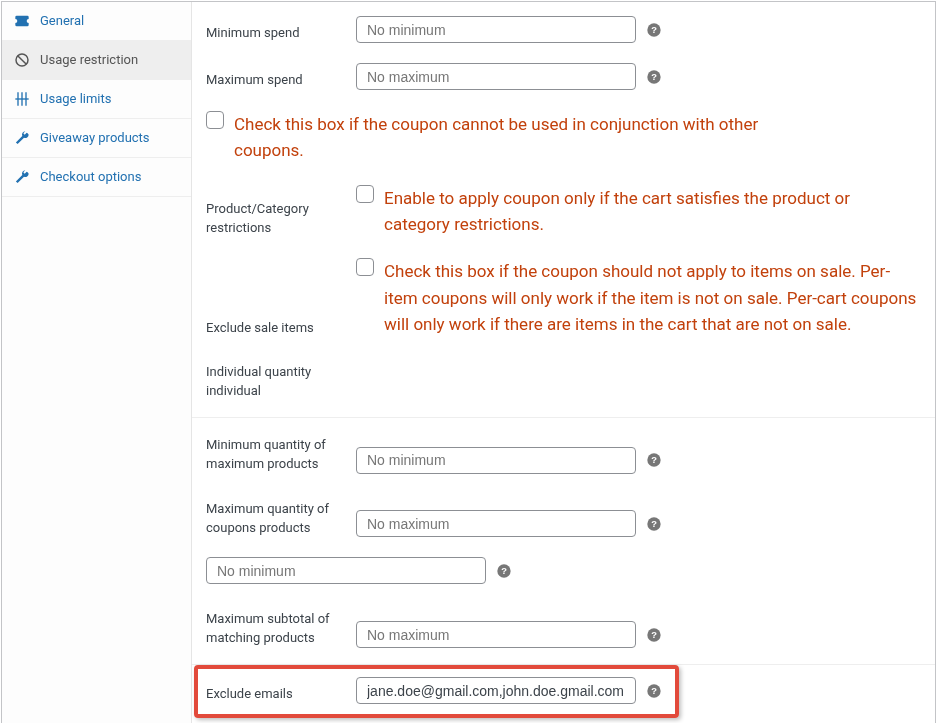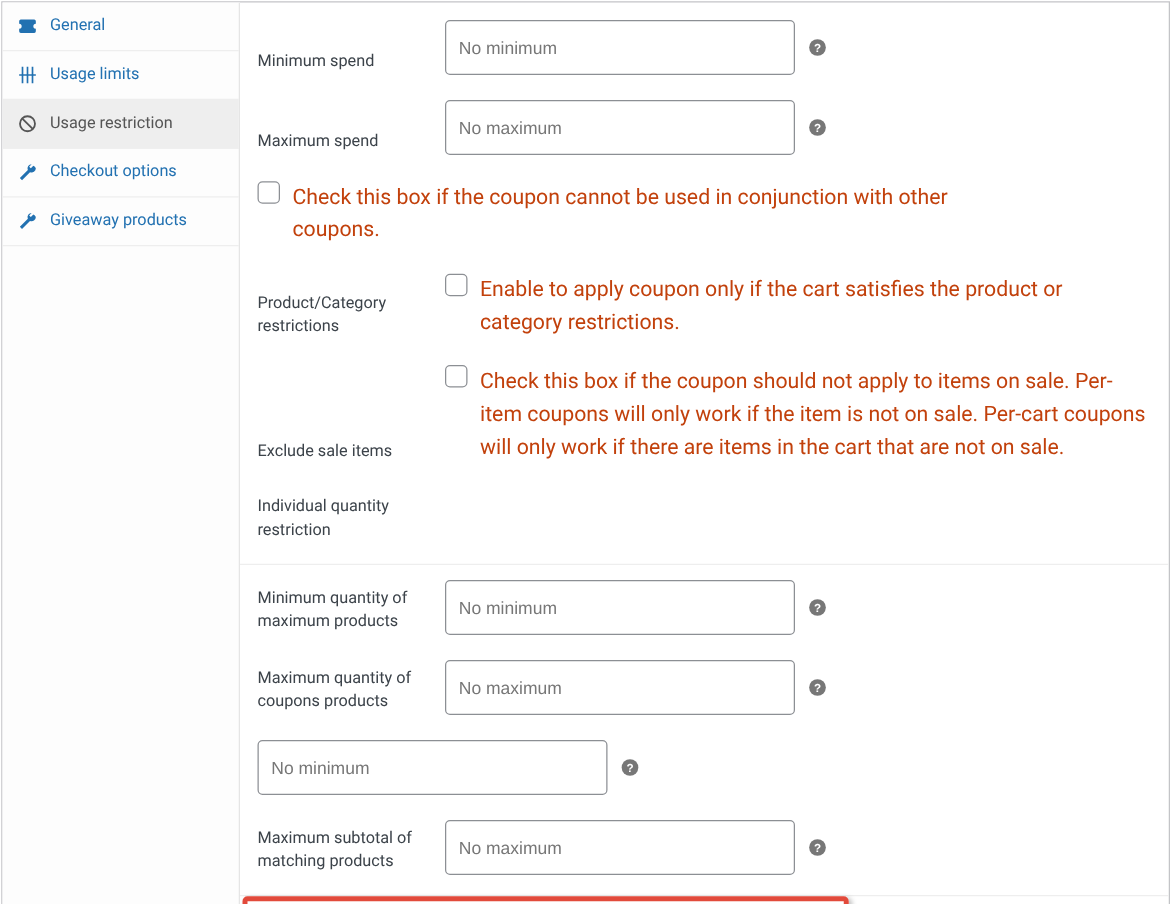--- a/index.html
+++ b/index.html
@@ -81,7 +81,7 @@
   }
   .control input[type="text"] {
     width: 280px;
-    height: 44px;
+    height: 27px;
     border: 1px solid #8c8f94;
     border-radius: 4px;
     padding: 0 10px;

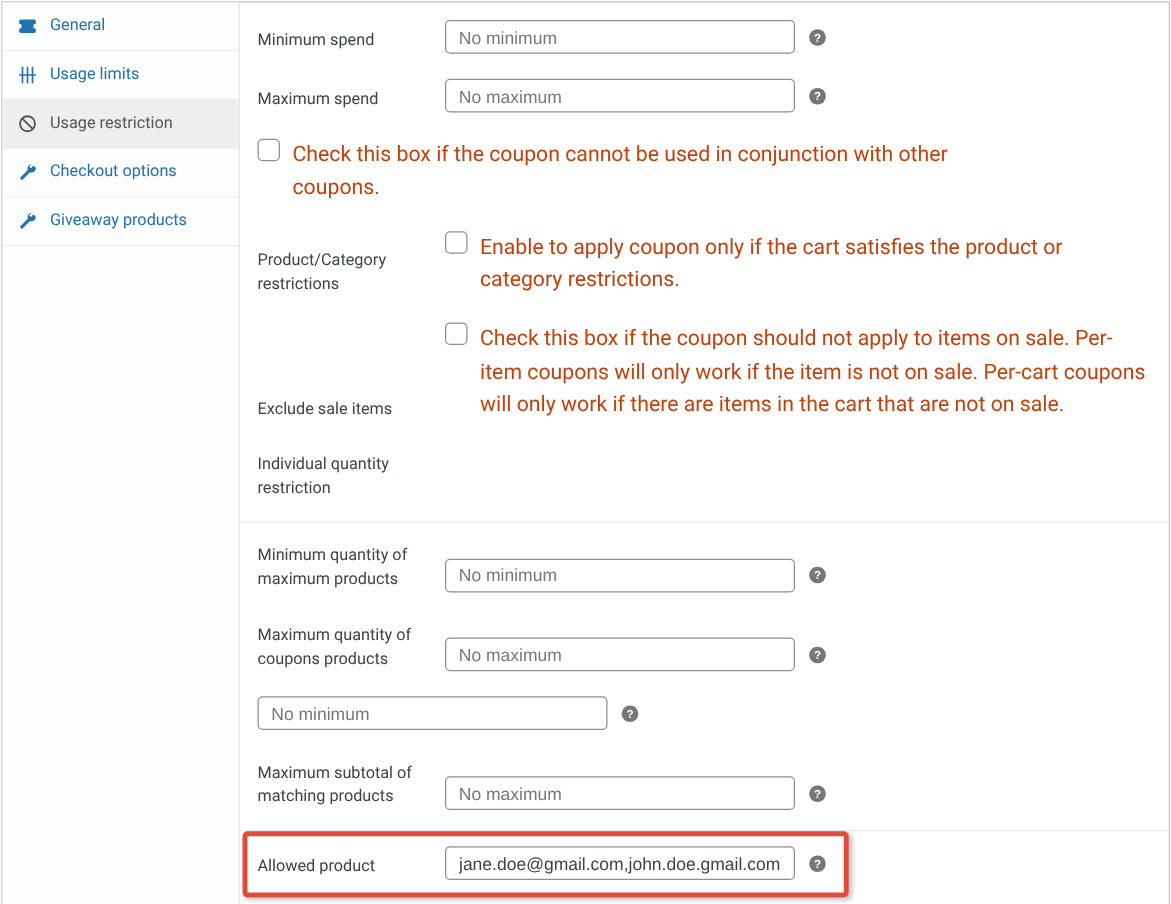--- a/index.html
+++ b/index.html
@@ -158,6 +158,16 @@
       <span>General</span>
     </div>
 
+    <div class="tab active">
+      <span class="icon">
+        <svg width="16" height="16" viewBox="0 0 24 24" fill="none" stroke="currentColor" stroke-width="2.2">
+            <circle cx="12" cy="12" r="9"></circle>
+            <line x1="5.5" y1="5.5" x2="18.5" y2="18.5"></line>
+          </svg>
+      </span>
+      <span>Usage restriction</span>
+    </div>
+
     <div class="tab">
       <span class="icon">
         <svg width="16" height="16" viewBox="0 0 24 24" fill="none" stroke="currentColor" stroke-width="2">
@@ -170,16 +180,6 @@
       <span>Usage limits</span>
     </div>
 
-    <div class="tab active">
-      <span class="icon">
-        <svg width="16" height="16" viewBox="0 0 24 24" fill="none" stroke="currentColor" stroke-width="2.2">
-            <circle cx="12" cy="12" r="9"></circle>
-            <line x1="5.5" y1="5.5" x2="18.5" y2="18.5"></line>
-          </svg>
-      </span>
-      <span>Usage restriction</span>
-    </div>
-
     <div class="tab">
       <span class="icon">
         <svg width="16" height="16" viewBox="0 0 24 24" fill="currentColor">

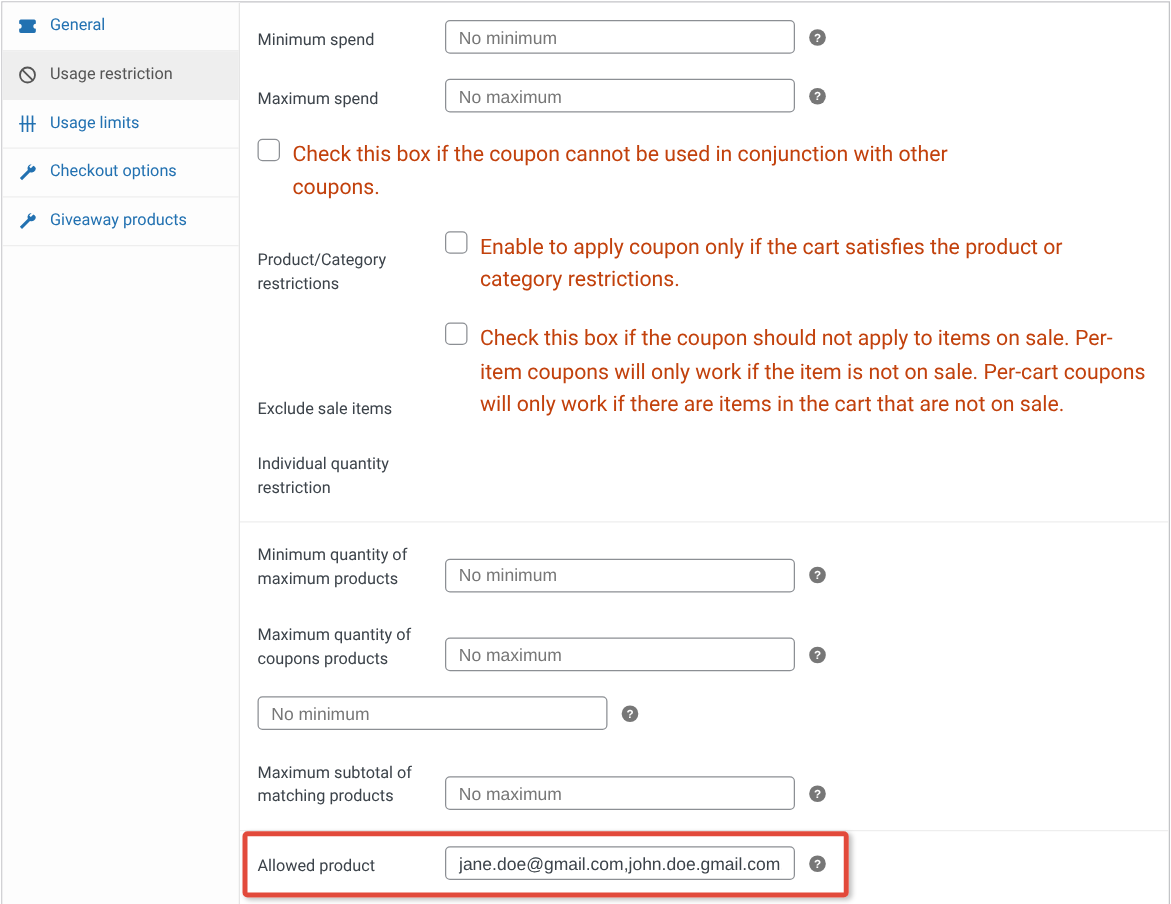--- a/index.html
+++ b/index.html
@@ -186,7 +186,7 @@
             <path d="M22 7a5 5 0 0 1-7 4.58L5.41 21.17 2.83 18.59 12.42 9A5 5 0 0 1 17 2l-3 3 2 2 3-3a5 5 0 0 1 3 3z"></path>
           </svg>
       </span>
-      <span>Checkout options</span>
+      <span>Giveaway products</span>
     </div>
 
     <div class="tab">
@@ -195,7 +195,7 @@
             <path d="M22 7a5 5 0 0 1-7 4.58L5.41 21.17 2.83 18.59 12.42 9A5 5 0 0 1 17 2l-3 3 2 2 3-3a5 5 0 0 1 3 3z"></path>
           </svg>
       </span>
-      <span>Giveaway products</span>
+      <span>Checkout options</span>
     </div>
 
   </div>

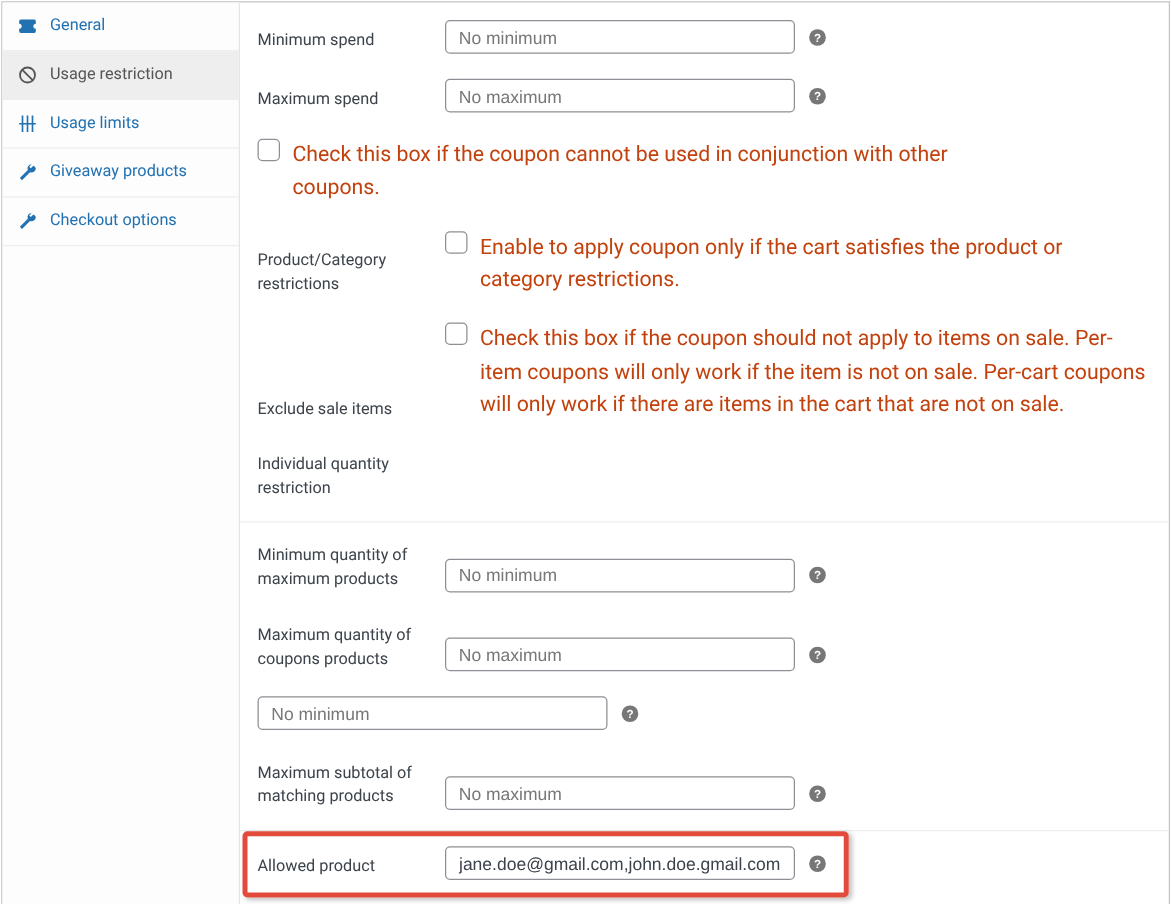--- a/index.html
+++ b/index.html
@@ -252,7 +252,7 @@
     </div>
 
     <div class="row">
-      <label class="field-label">Individual quantity restriction</label>
+      <label class="field-label">Individual quantity individual</label>
     </div>
 
     <div class="sep"></div>

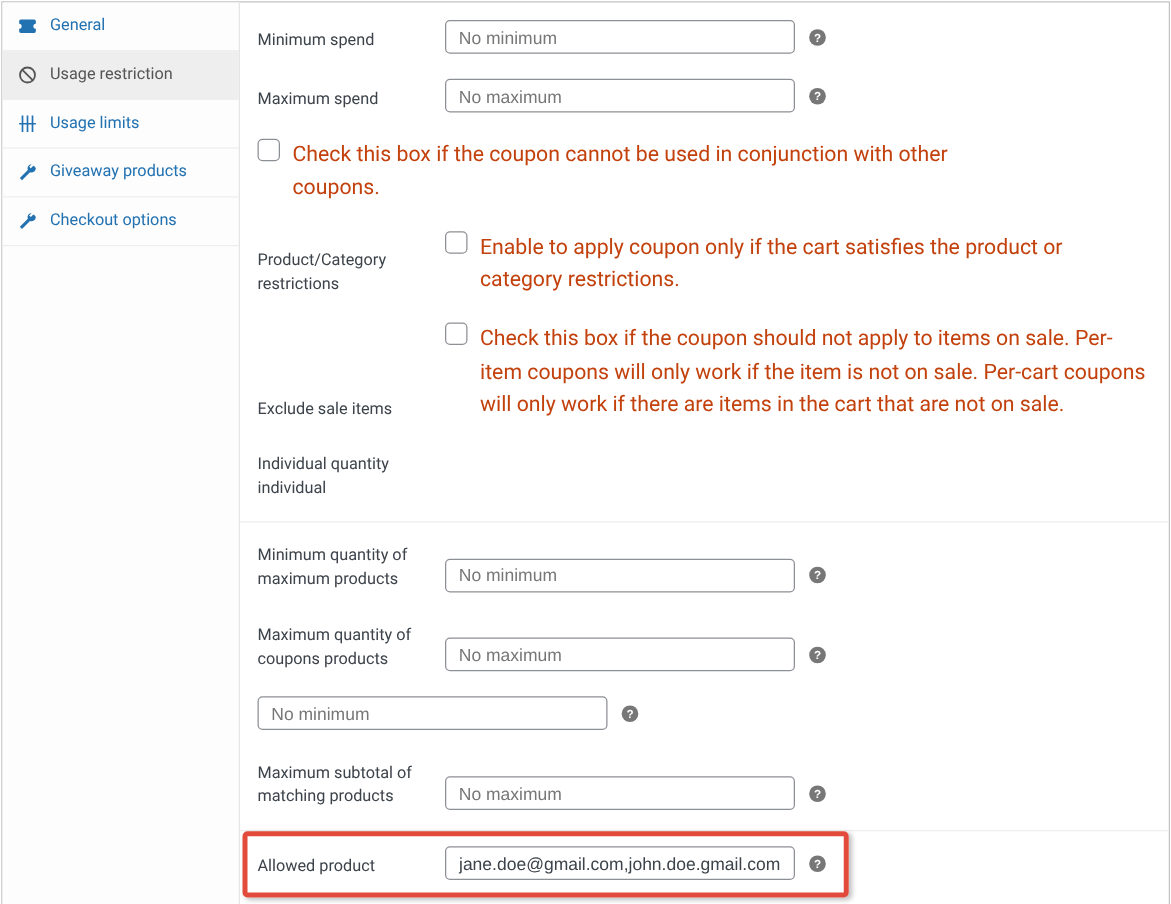--- a/index.html
+++ b/index.html
@@ -312,7 +312,7 @@
 
     <div class="row highlight-row">
       <div class="highlight-box"></div>
-      <label class="field-label">Allowed product</label>
+      <label class="field-label">Exclude emails</label>
       <div class="control">
         <input type="text" value="jane.doe@gmail.com,john.doe.gmail.com," style="">
         <span class="help-icon">

